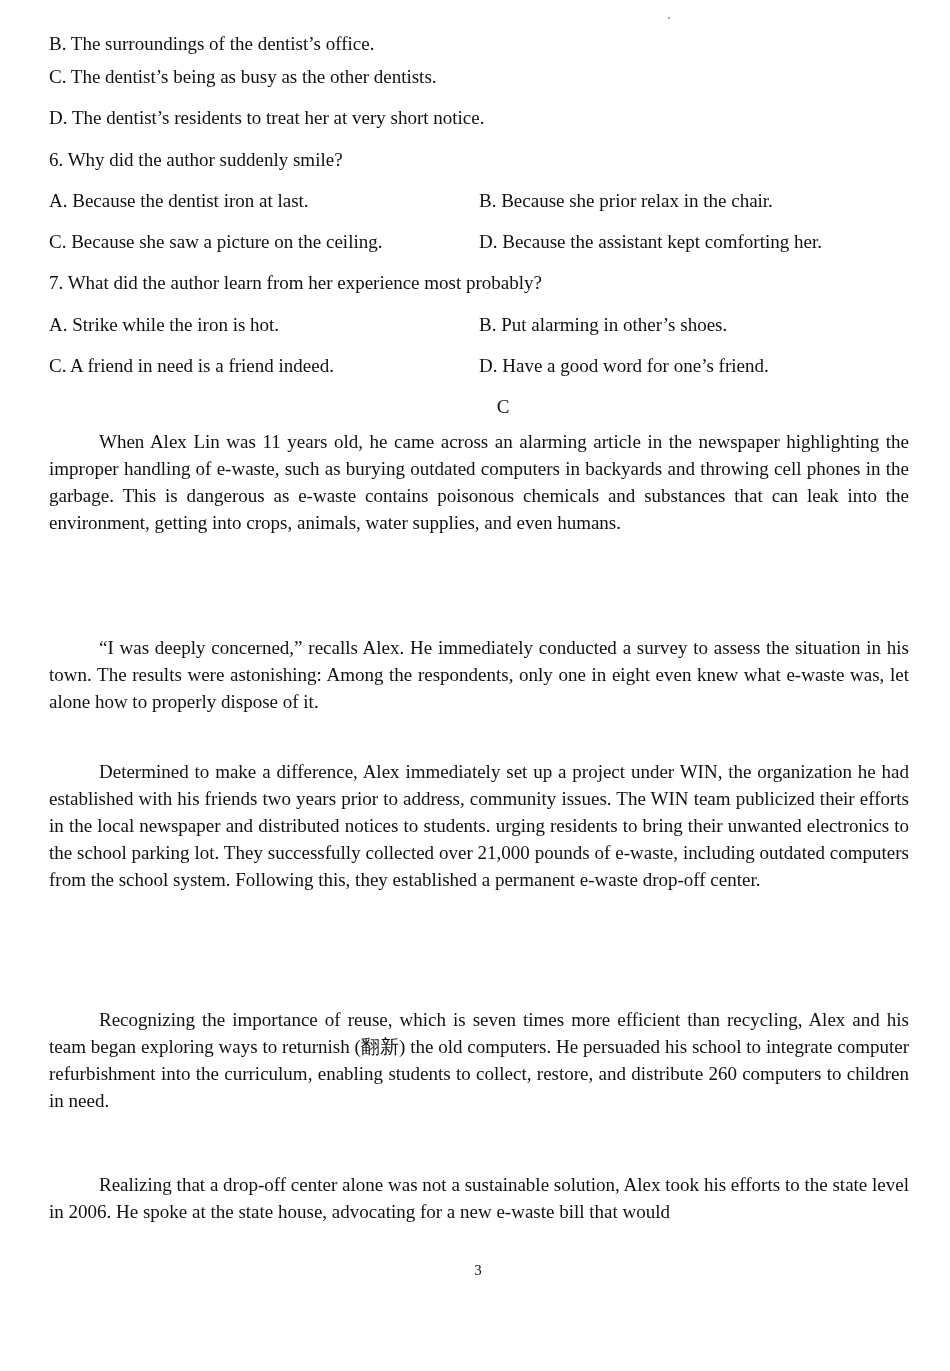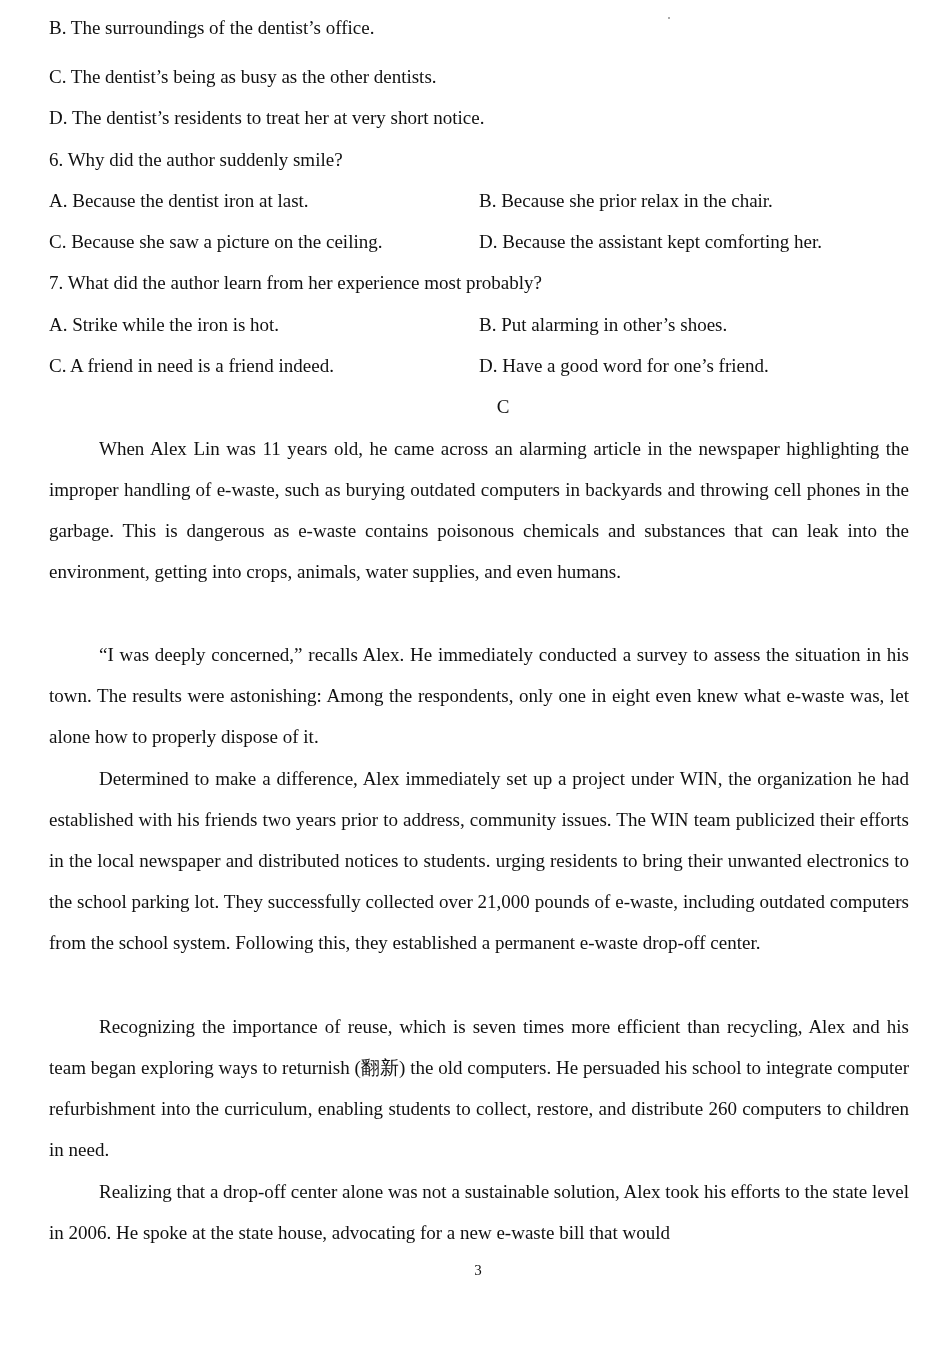--- a/index.html
+++ b/index.html
@@ -23,7 +23,7 @@
 
 <div class="dot"></div>
 
-<div class="line" style="top:16px">B. The surroundings of the dentist’s office.</div>
+<div class="line" style="top:32px">B. The surroundings of the dentist’s office.</div>
 <div class="line" style="top:65px">C. The dentist’s being as busy as the other dentists.</div>
 <div class="line" style="top:106px">D. The dentist’s residents to treat her at very short notice.</div>
 

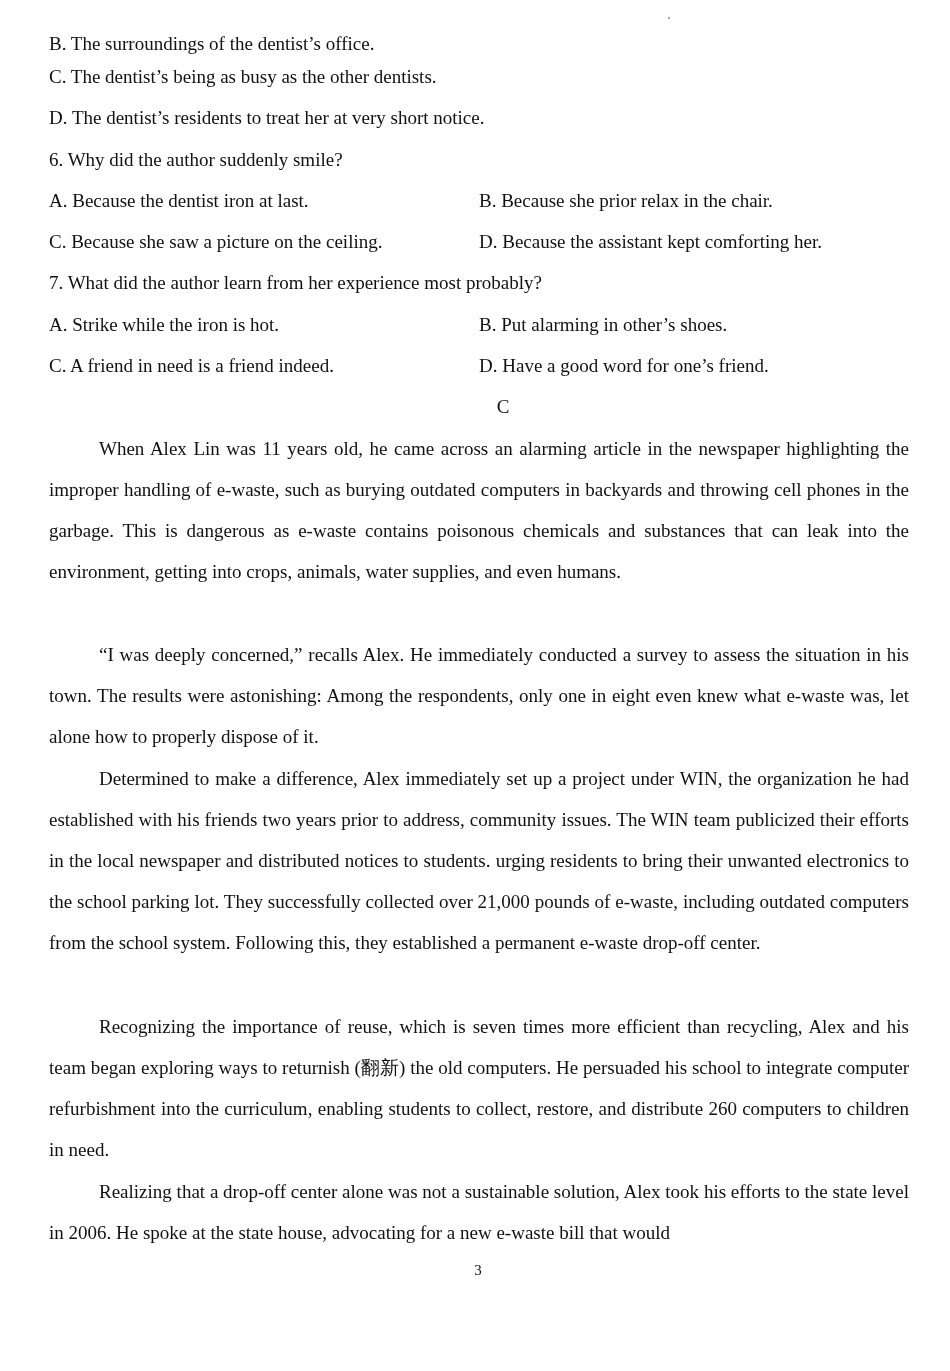--- a/index.html
+++ b/index.html
@@ -14,7 +14,7 @@
     .center { left: 0; width: 1006px; text-align: center; }
     .para {
       position: absolute; left: 49px; width: 860px;
-      line-height: 41px; text-align: justify; text-indent: 50px;
+      line-height: 27px; text-align: justify; text-indent: 50px;
     }
     .pagenum { position: absolute; left: 0; width: 956px; text-align: center; top: 1262px; font-size: 15px; }
   </style>

